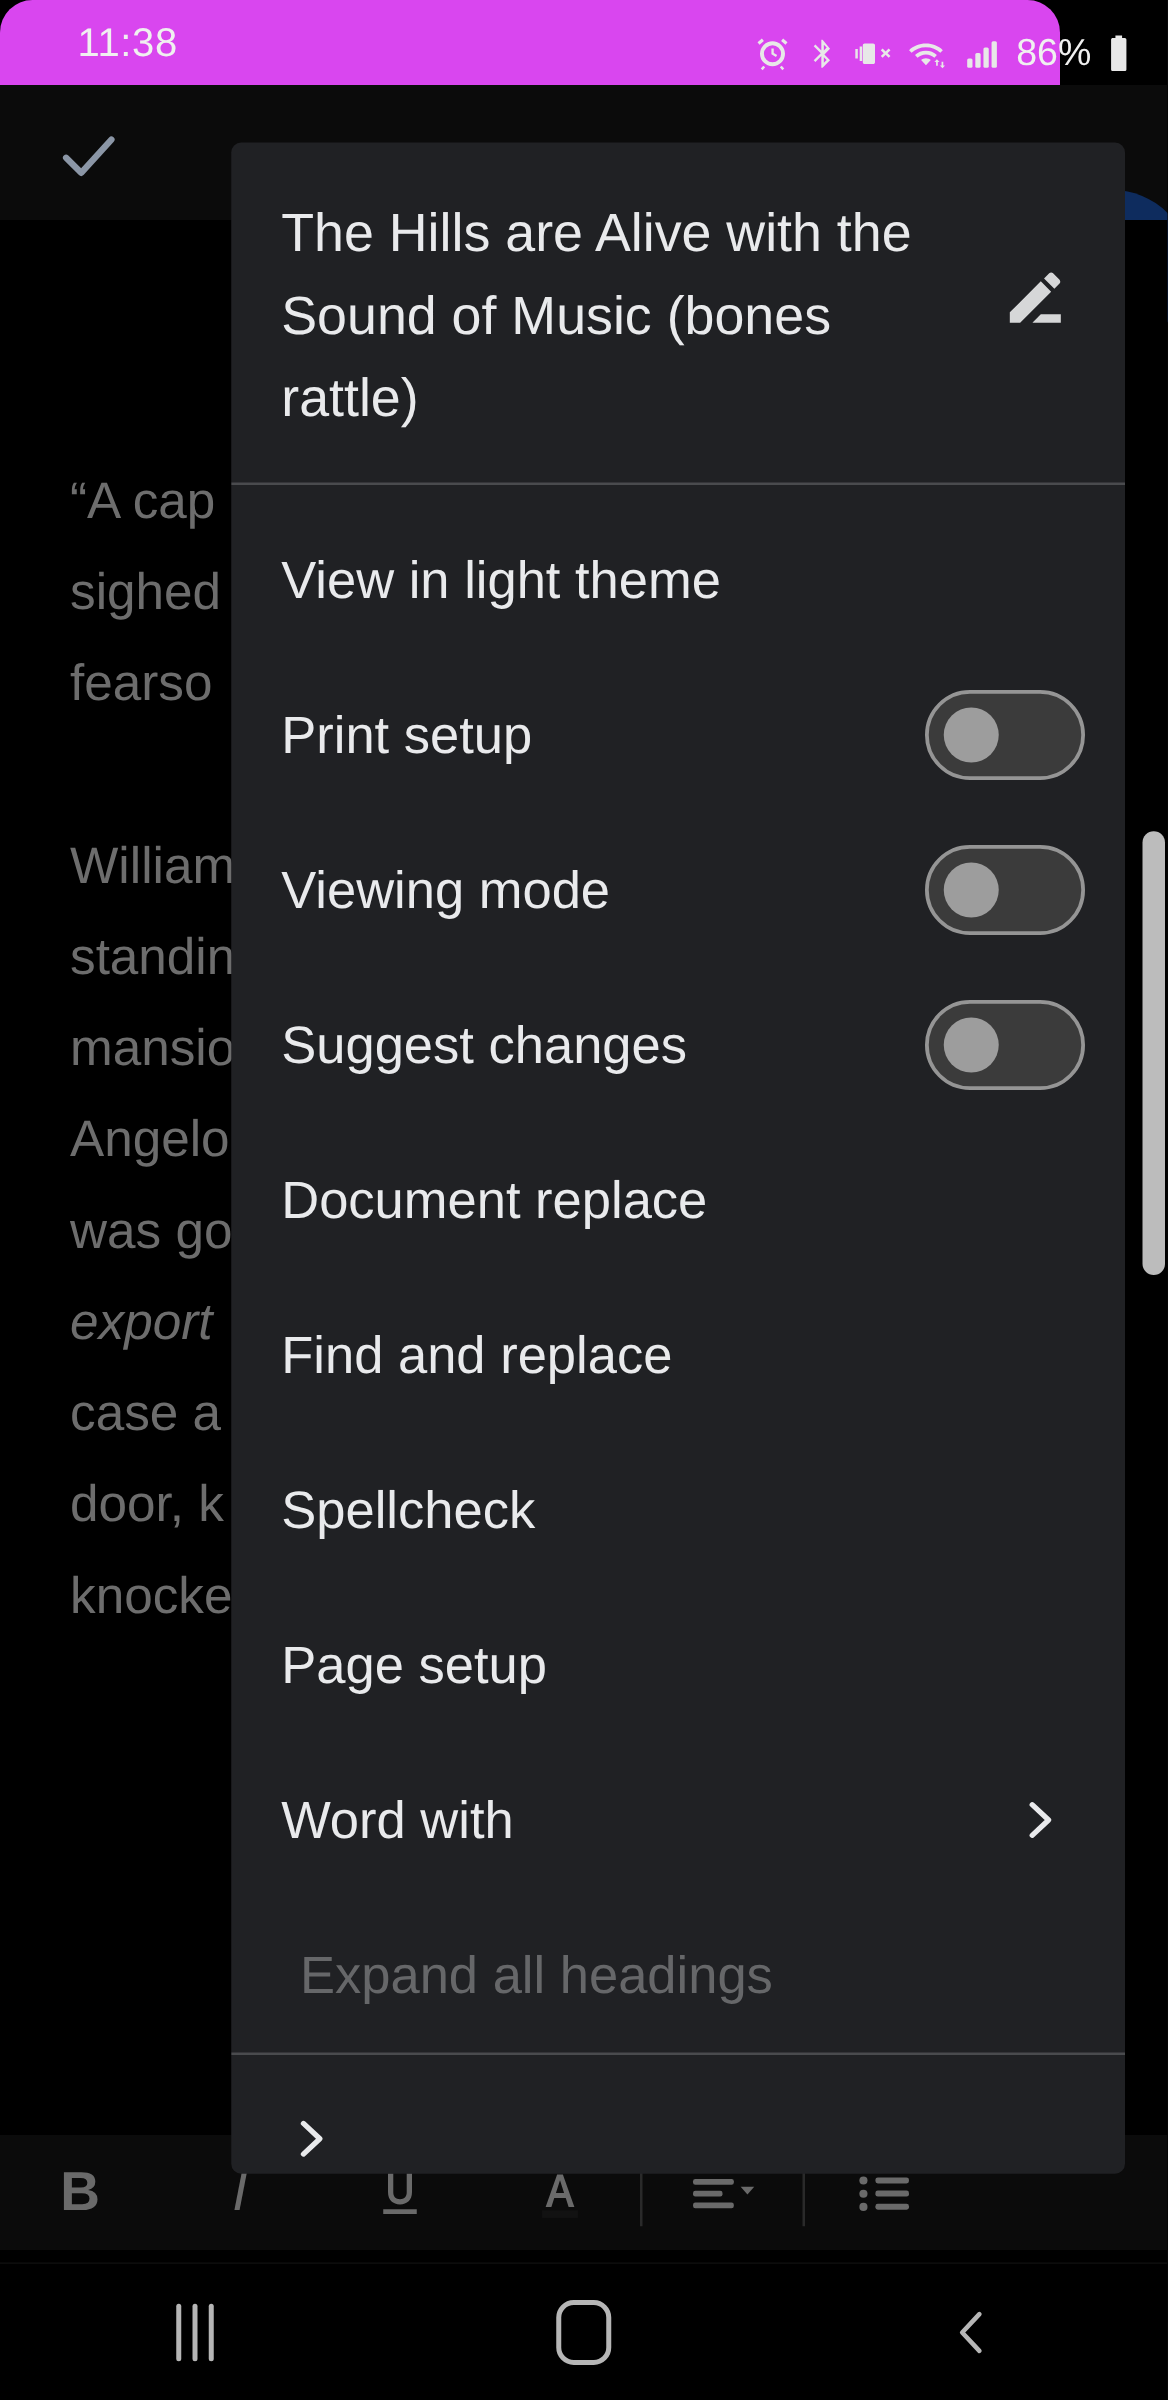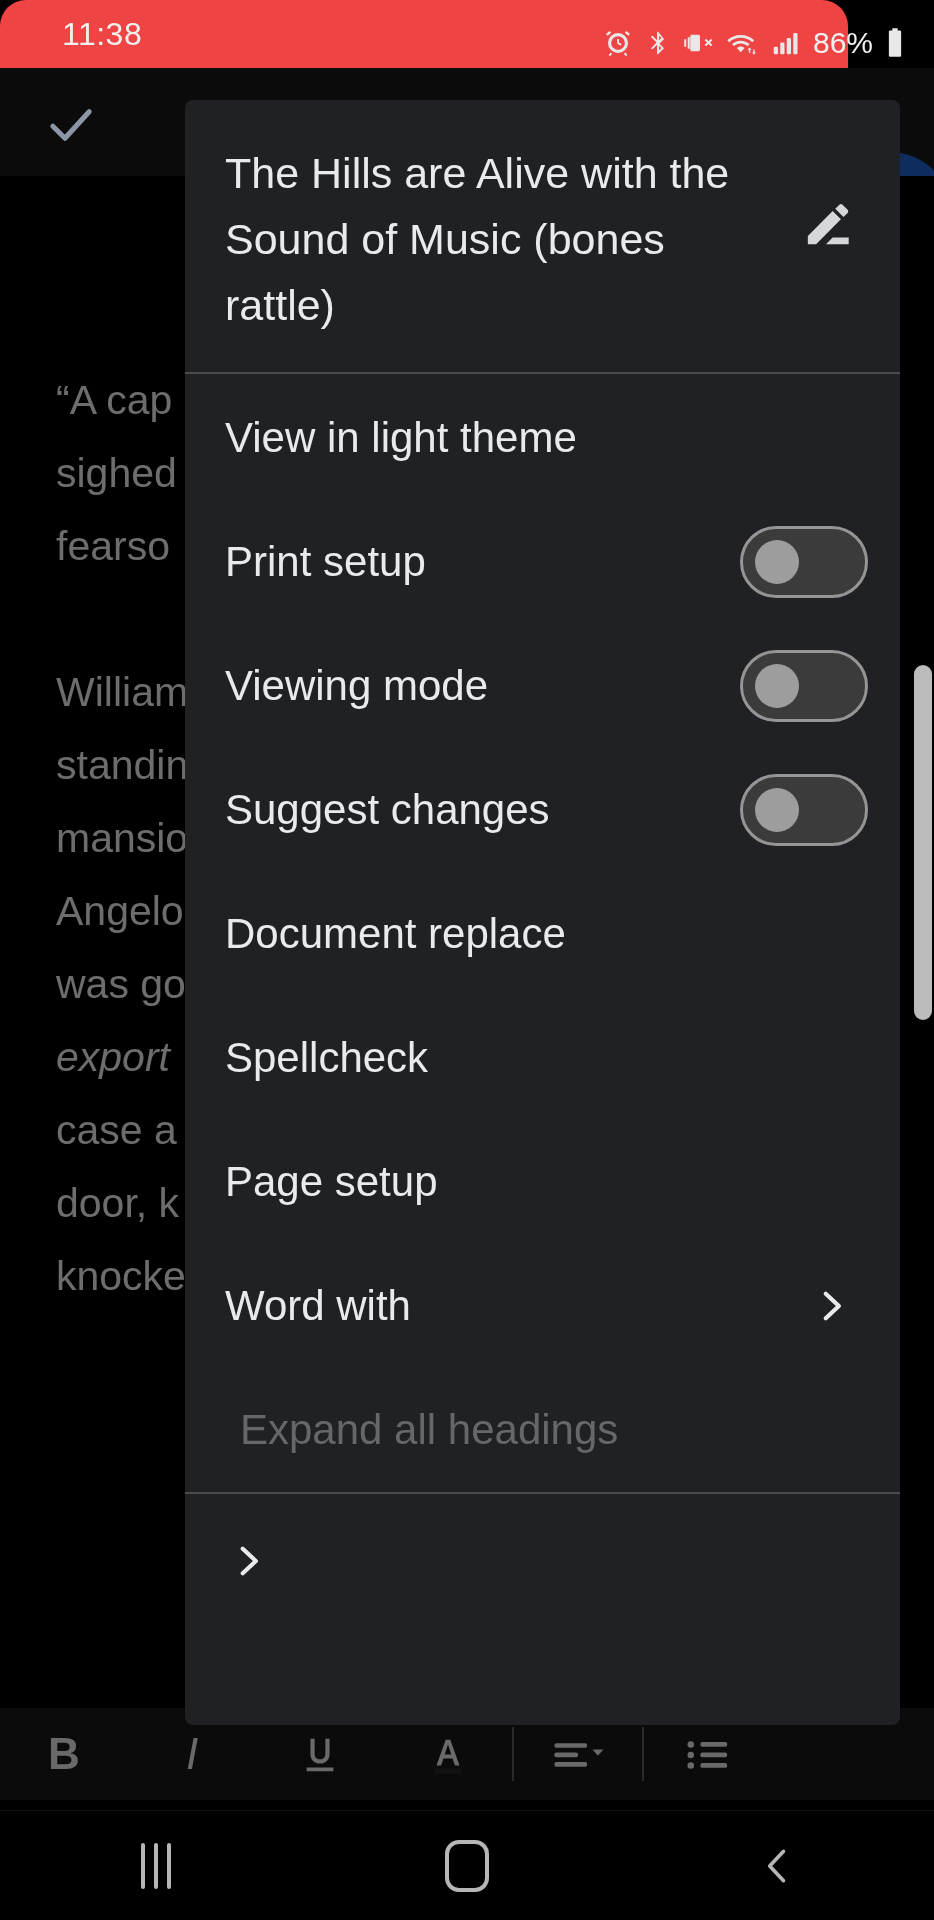--- a/index.html
+++ b/index.html
@@ -12,7 +12,7 @@
   #screen {
     position: relative;
     width: 848px; height: 1920px;
-    background: #ef4444;
+    background: #d946ef;
     border-radius: 26px;
   }
 

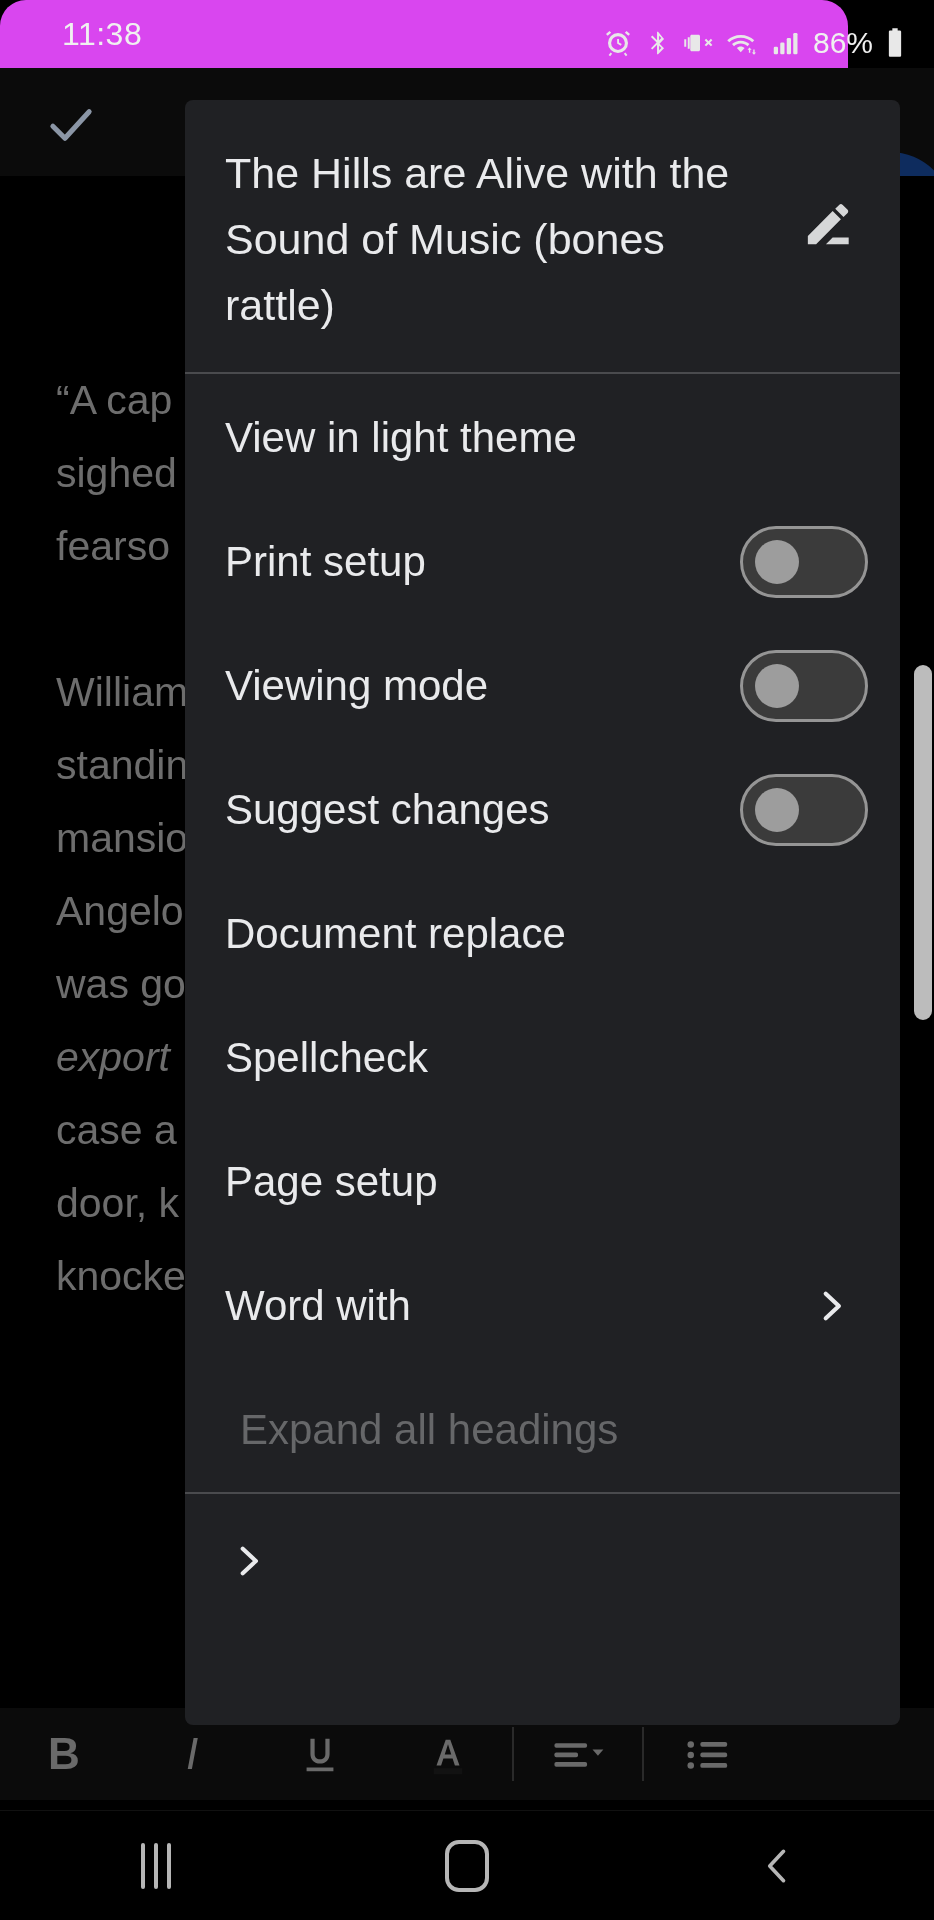--- a/index.html
+++ b/index.html
@@ -86,7 +86,7 @@
 
   
   #menu {
-    position: absolute; left: 185px; top: 100px;
+    position: absolute; left: 185px; top: 114px;
     width: 715px; height: 1625px;
     background: #202124;
     border-radius: 8px;

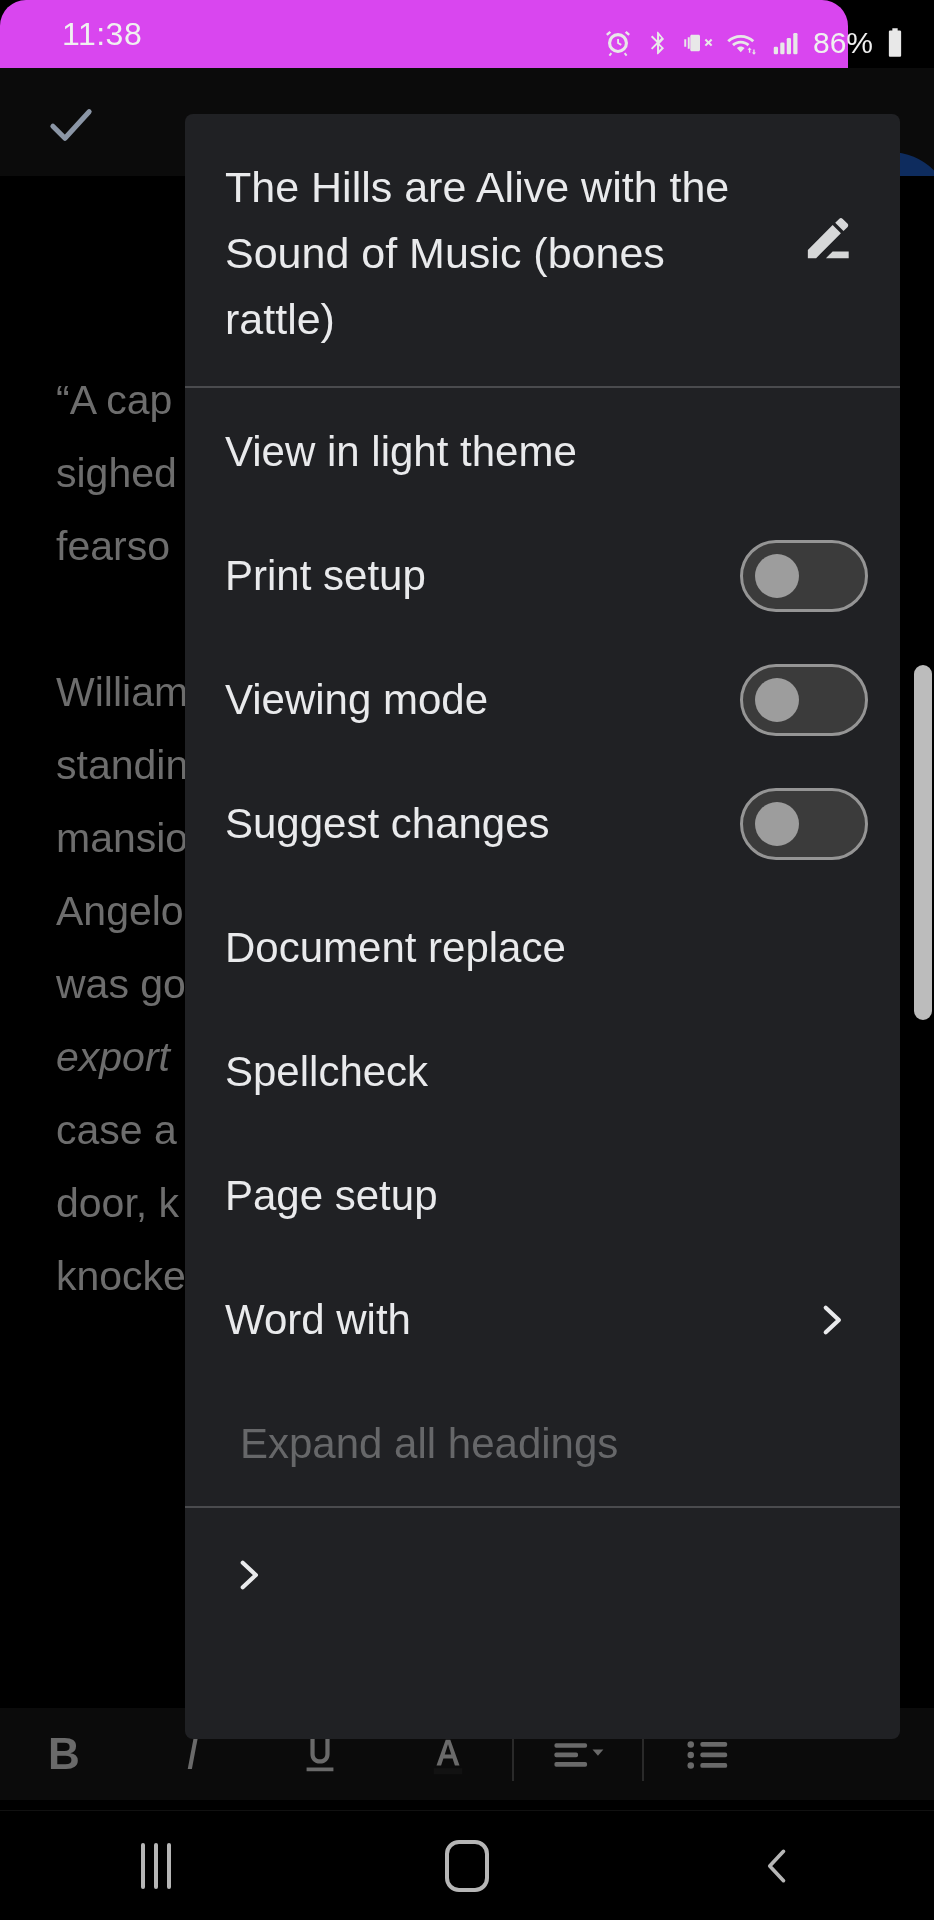--- a/index.html
+++ b/index.html
@@ -112,7 +112,7 @@
   }
   .divider { height: 2px; background: #4a4b4e; width: 100%; }
 
-  .menu-list { padding-top: 2px; }
+  .menu-list { padding-top: 14px; }
   .menu-item {
     position: relative;
     display: flex; align-items: center;

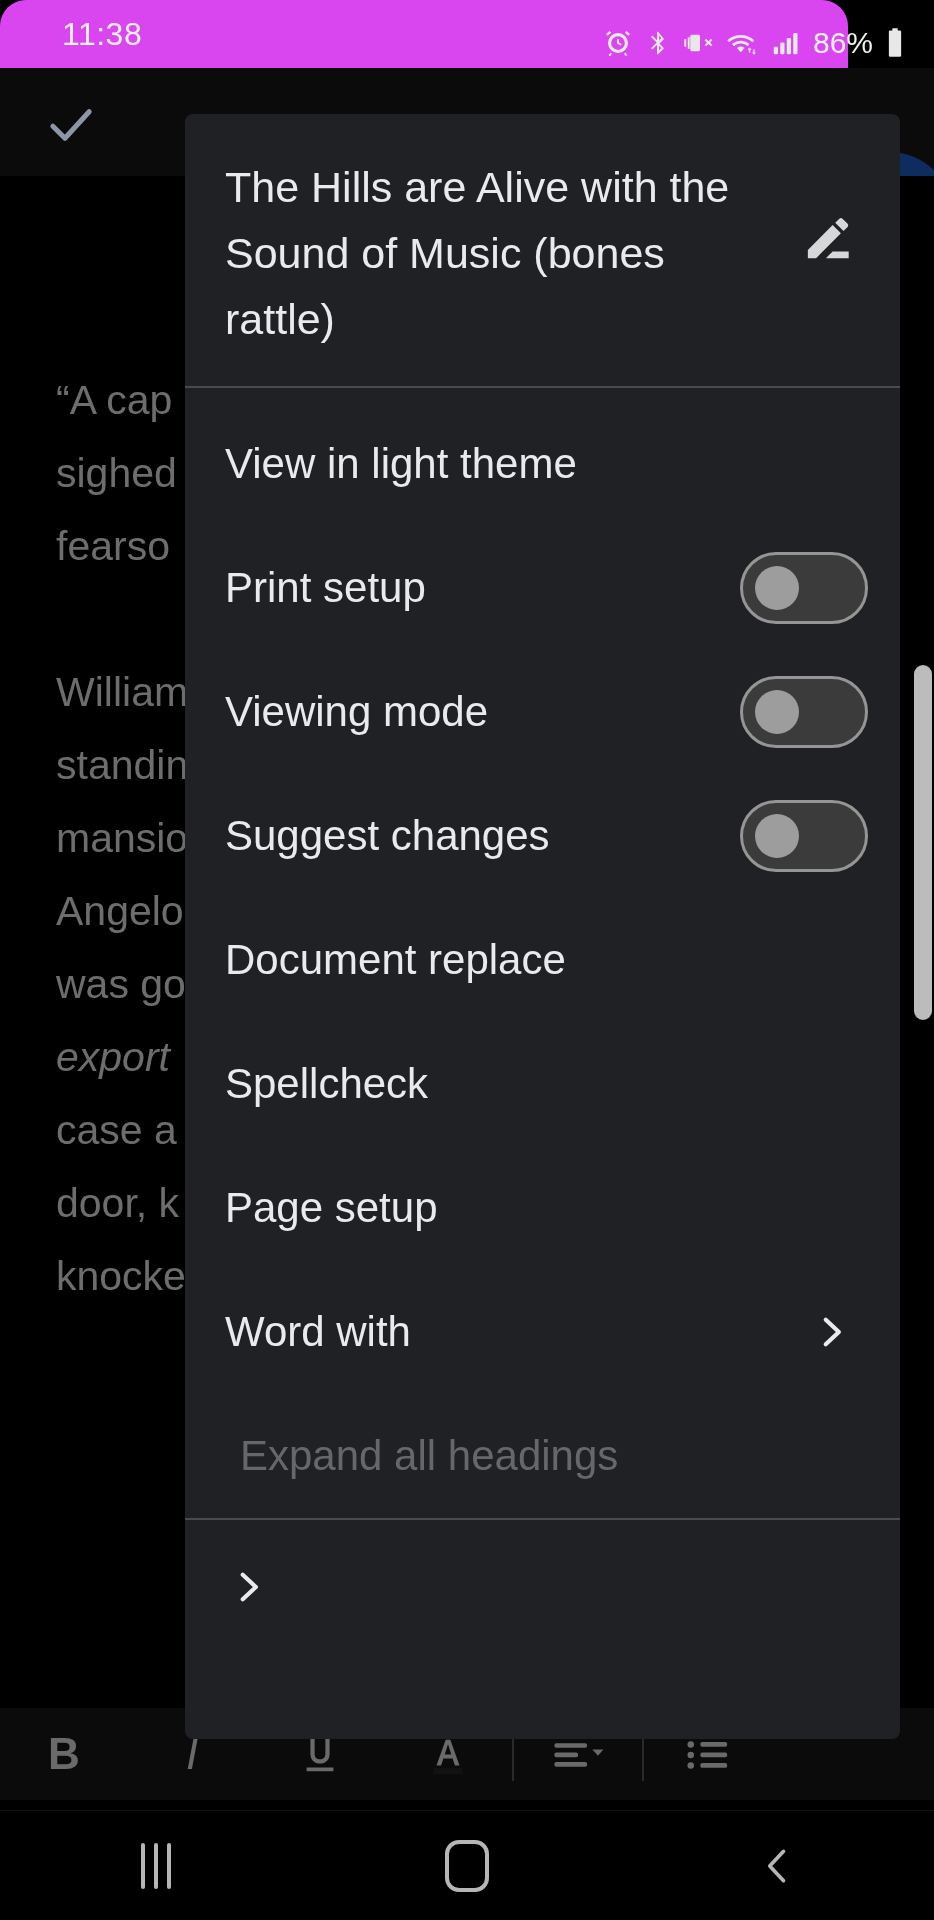--- a/index.html
+++ b/index.html
@@ -313,6 +313,9 @@
         <span class="label">Document replace</span>
       </div>
 
+      <div class="menu-item">
+        <span class="label">Find and replace</span>
+      </div>
 
       <div class="menu-item">
         <span class="label">Spellcheck</span>

